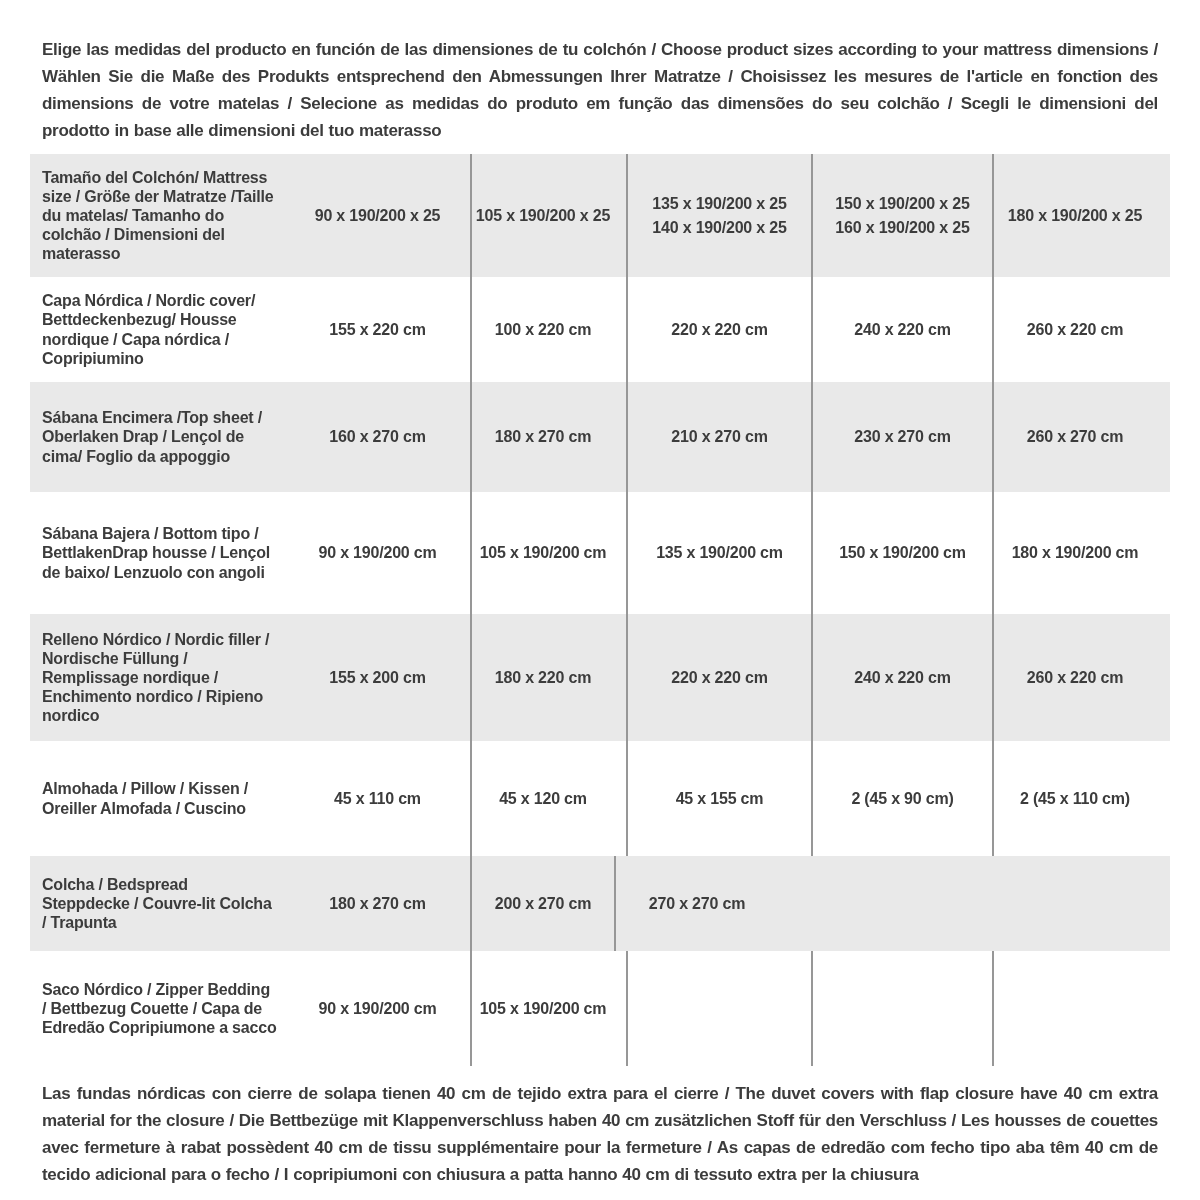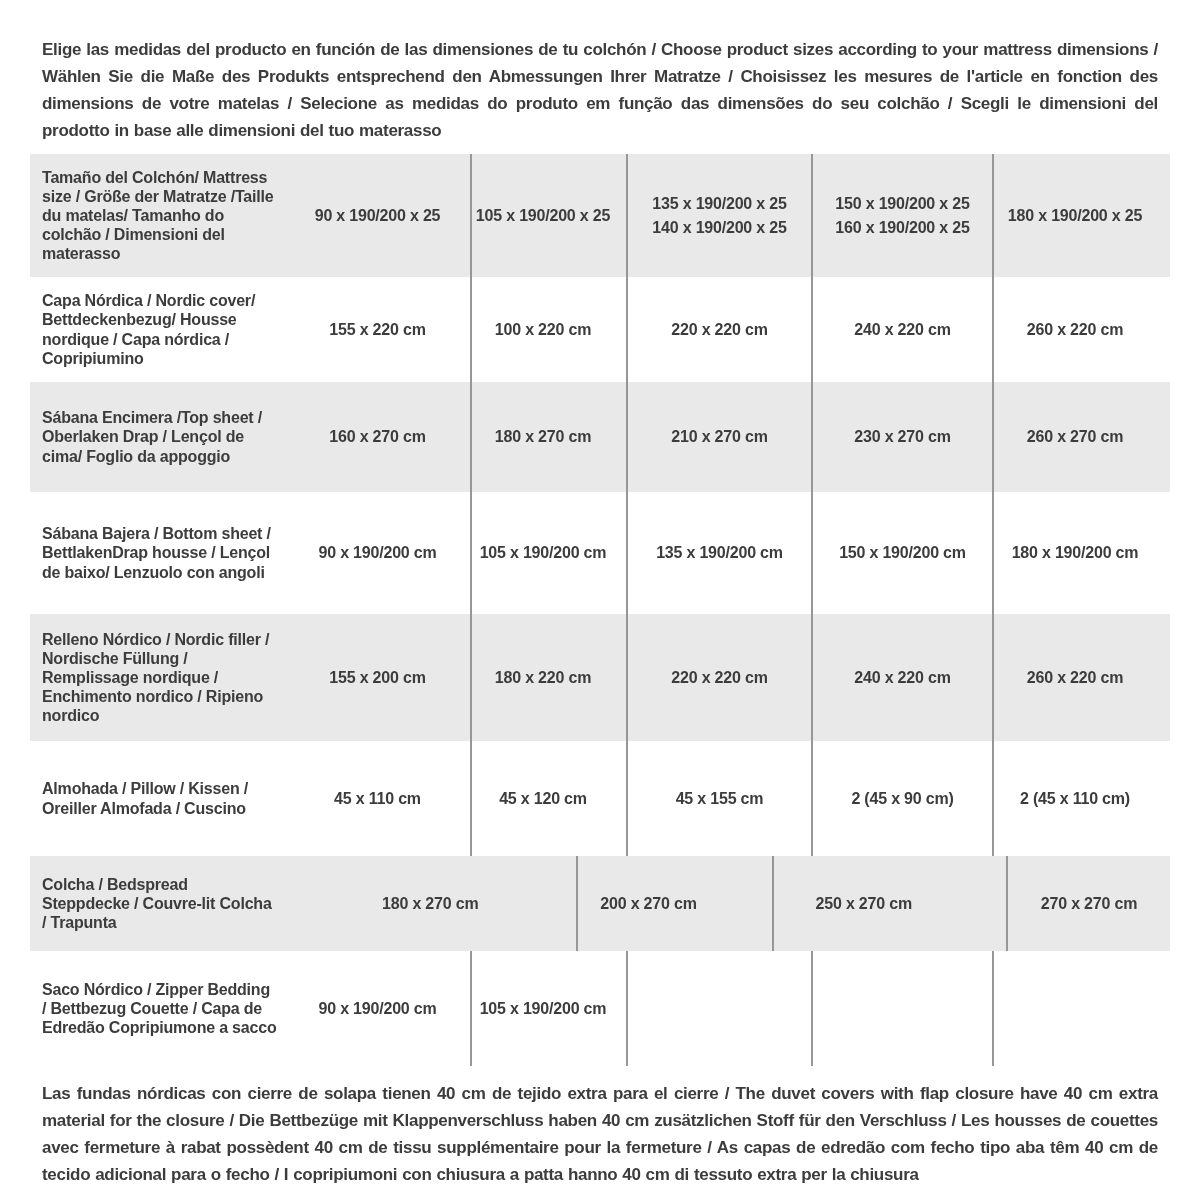--- a/index.html
+++ b/index.html
@@ -138,7 +138,7 @@
     </div>
 
     <div class="trow r3">
-      <div class="cell clabel">Sábana Bajera / Bottom sheet / BettlakenDrap housse / Lençol de baixo/ Lenzuolo con angoli</div>
+      <div class="cell clabel">Sábana Bajera / Bottom tipo / BettlakenDrap housse / Lençol de baixo/ Lenzuolo con angoli</div>
       <div class="cell c0">
         <div>90 x 190/200 cm</div>
       </div>

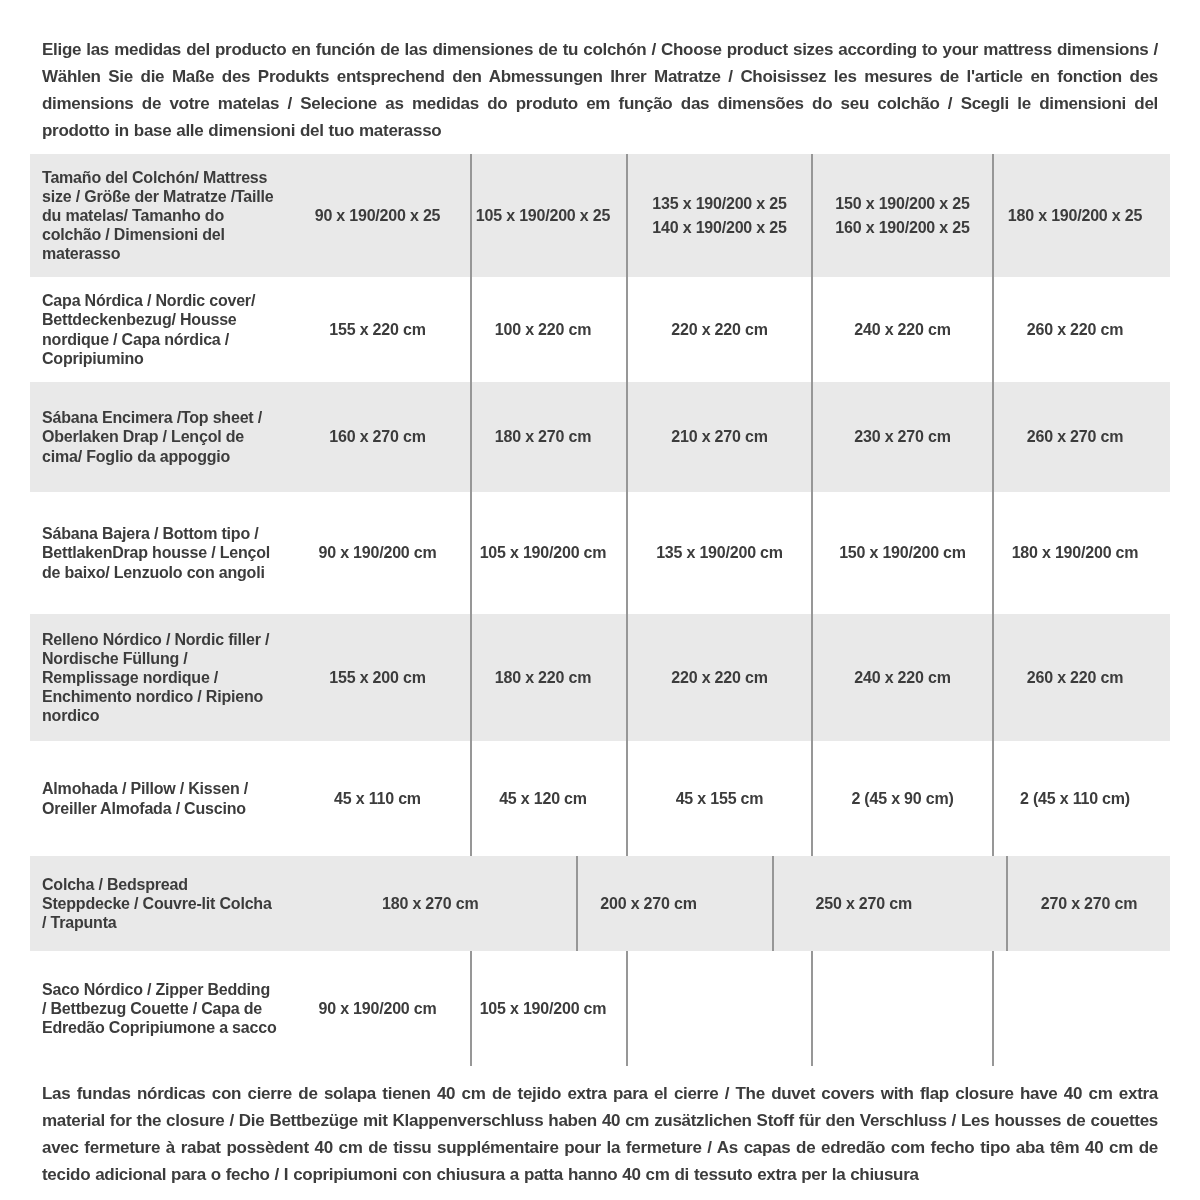--- a/index.html
+++ b/index.html
@@ -61,7 +61,7 @@
   .r3 { min-height:122px; }
   .r4 { min-height:127px; }
   .r5 { min-height:115px; }
-  .r6 { min-height:95px;justify-content:space-between;  }
+  .r6 { min-height:95px;  }
   .r7 { min-height:115px; }
 
   .footnote { margin-top:14px; }

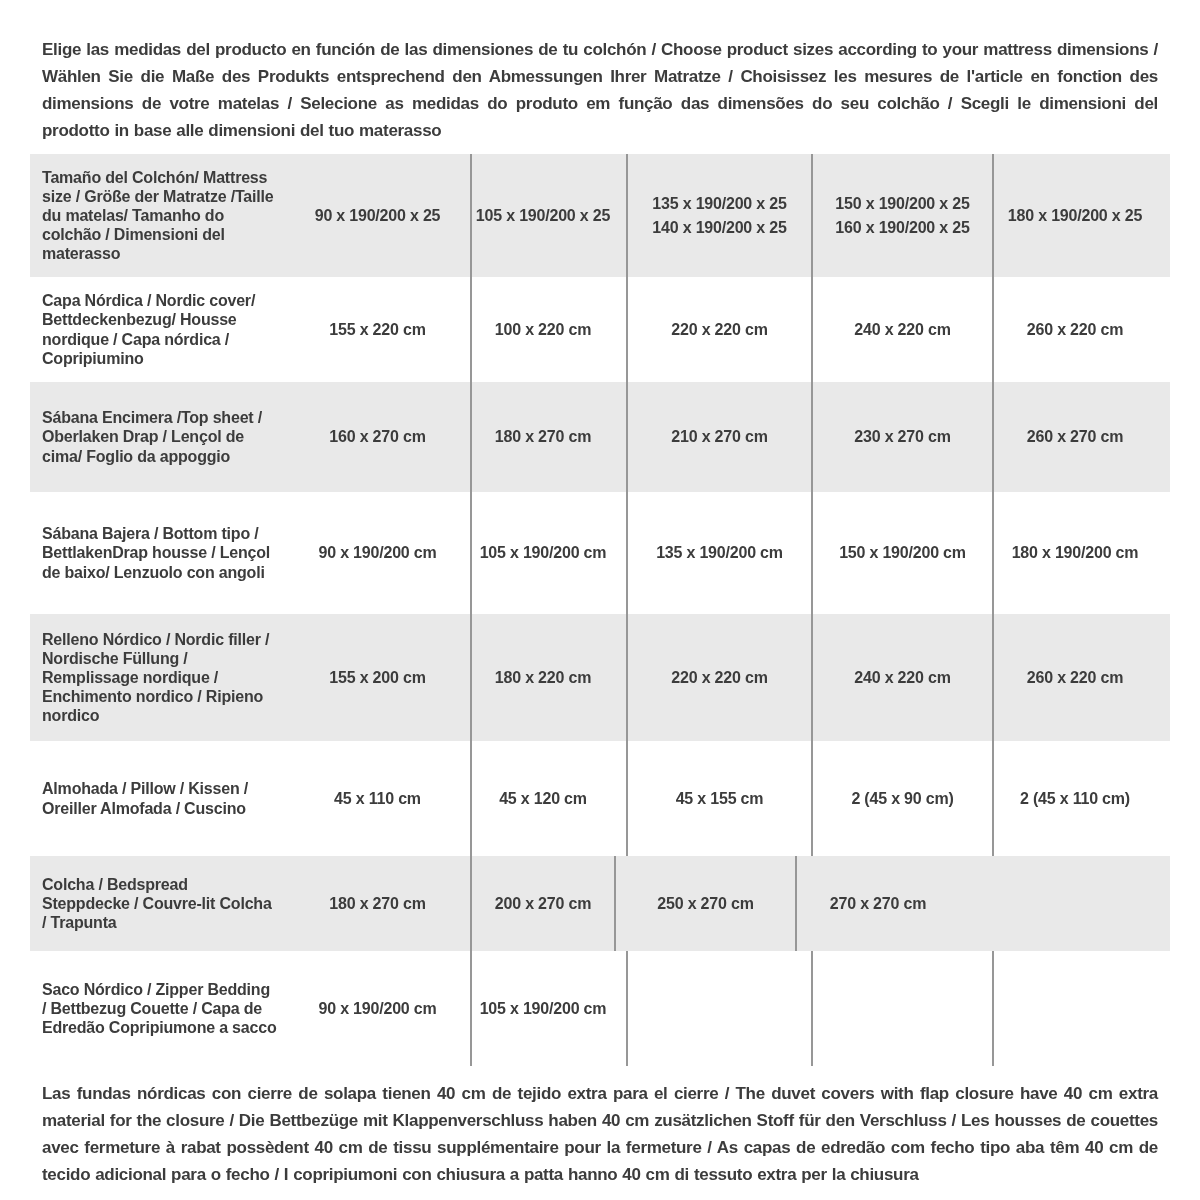--- a/index.html
+++ b/index.html
@@ -202,9 +202,6 @@
       <div class="cell c1">
         <div>200 x 270 cm</div>
       </div>
-      <div class="cell c3">
-        <div>250 x 270 cm</div>
-      </div>
       <div class="cell c4">
         <div>270 x 270 cm</div>
       </div>

